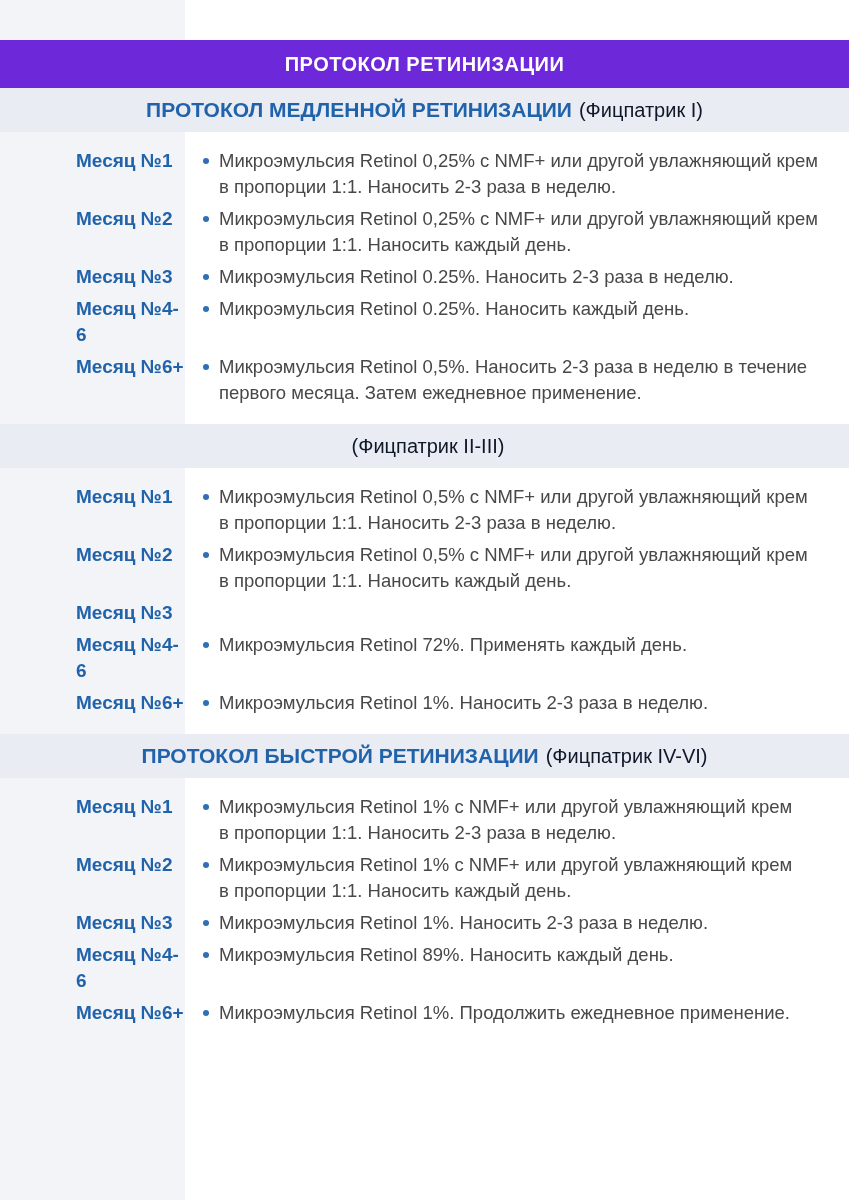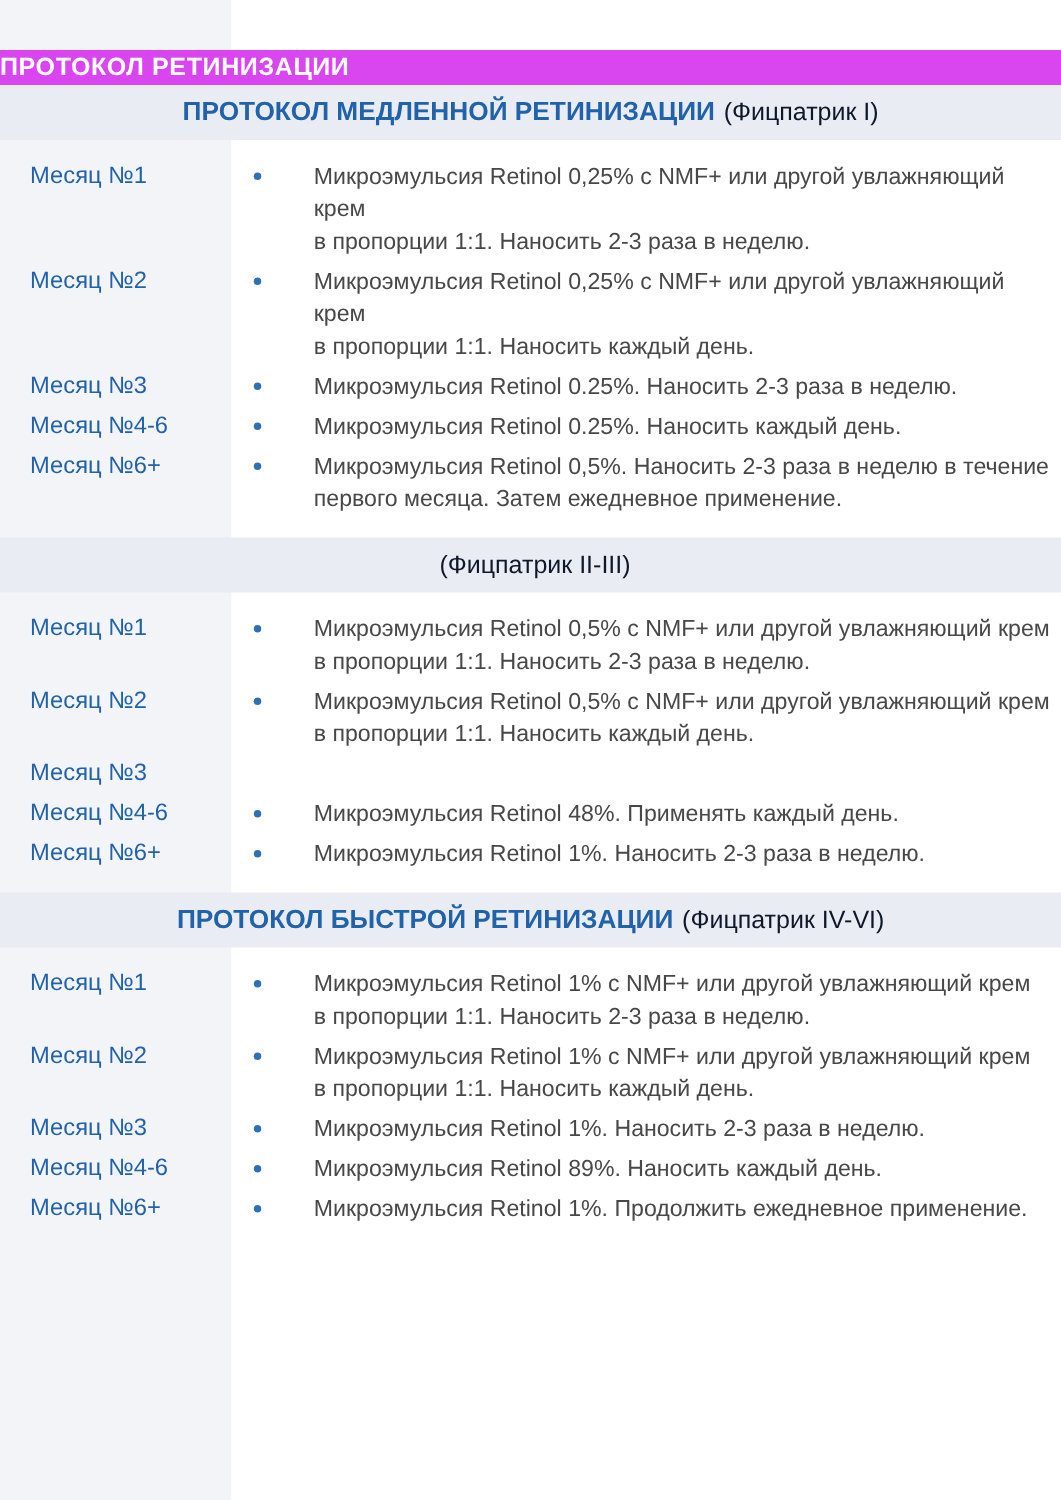--- a/index.html
+++ b/index.html
@@ -19,8 +19,8 @@
   .content { position: relative; z-index: 1; }
   .top-spacer { height: 40px; }
   .main-banner {
-    height: 28px; background: #d946ef;
-    display: flex; align-items: center; 
+    height: 48px; background: #6d28d9;
+    display: flex; align-items: center; justify-content: center;
   }
   .main-banner .banner-title {
     color: #ffffff; font-weight: bold; font-size: 20px; letter-spacing: 0.5px;

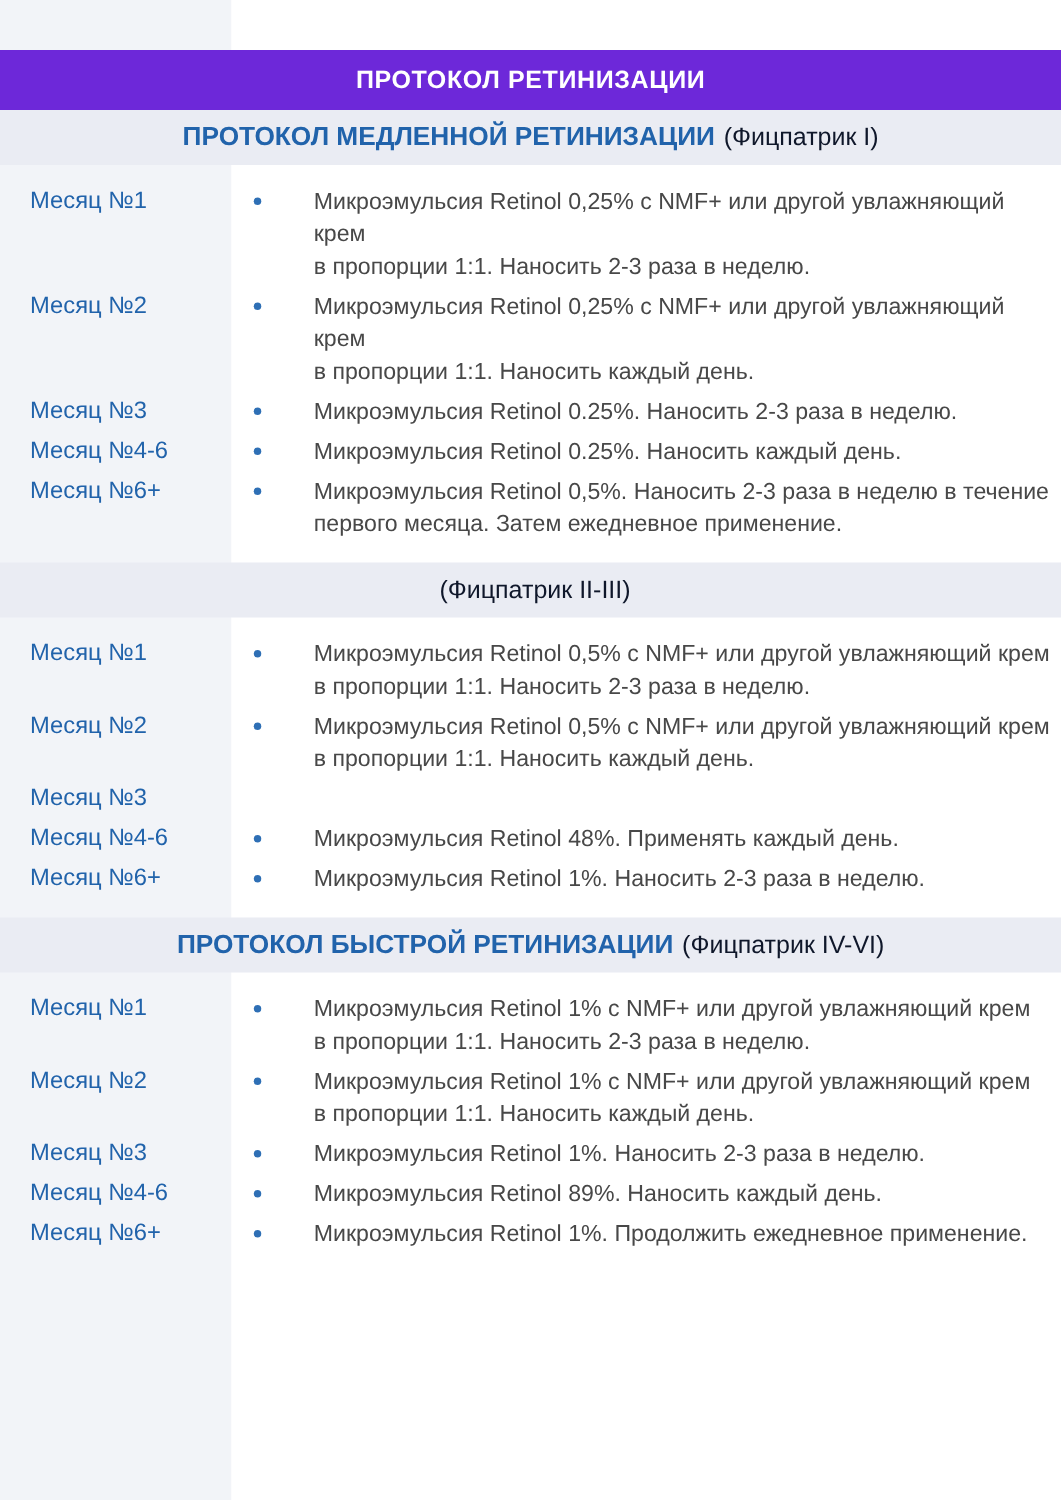--- a/index.html
+++ b/index.html
@@ -39,8 +39,8 @@
   .proto-row { display: flex; margin-bottom: 6px; }
   .month-label {
     width: 185px; flex: 0 0 185px; box-sizing: border-box;
-    padding-left: 24px;
-    color: #2163ab; font-weight: normal; font-size: 19px; line-height: 26px;
+    padding-left: 76px;
+    color: #2163ab; font-weight: bold; font-size: 19px; line-height: 26px;
   }
   .row-cell { display: flex; margin-left: 18px; gap: 32px; }
   .bullet-dot {

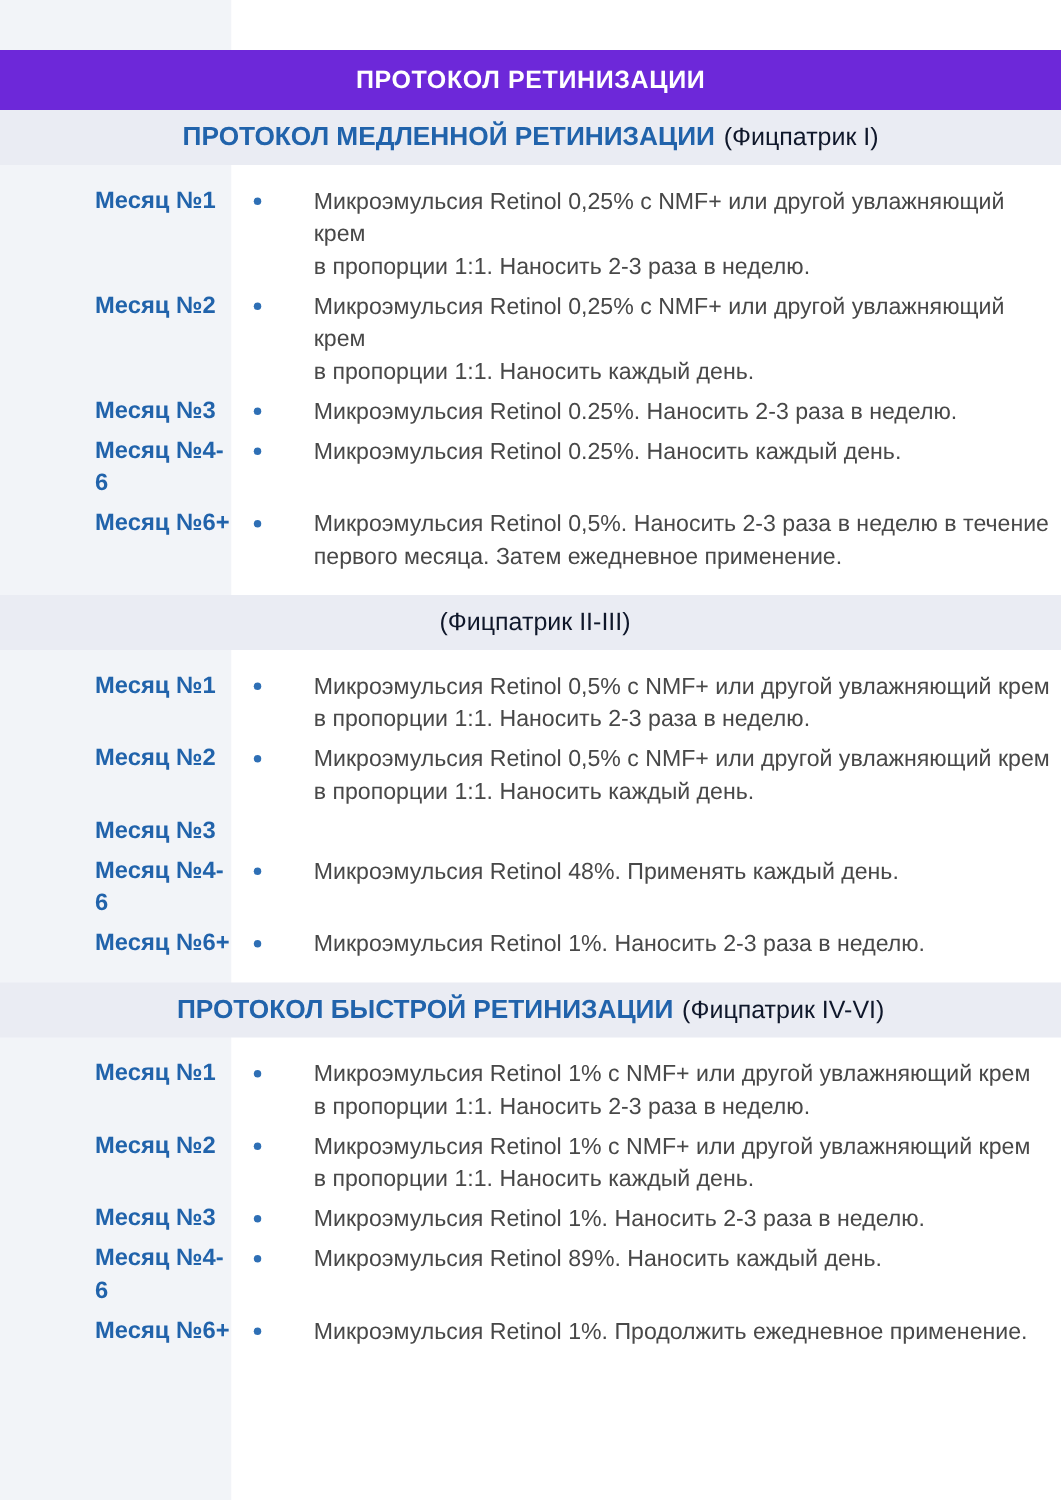--- a/index.html
+++ b/index.html
@@ -42,7 +42,7 @@
     padding-left: 76px;
     color: #2163ab; font-weight: bold; font-size: 19px; line-height: 26px;
   }
-  .row-cell { display: flex; margin-left: 18px; gap: 32px; }
+  .row-cell { display: flex; margin-left: 18px; }
   .bullet-dot {
     width: 6px; height: 6px; border-radius: 50%;
     background: #2e6fb5; flex: 0 0 6px;

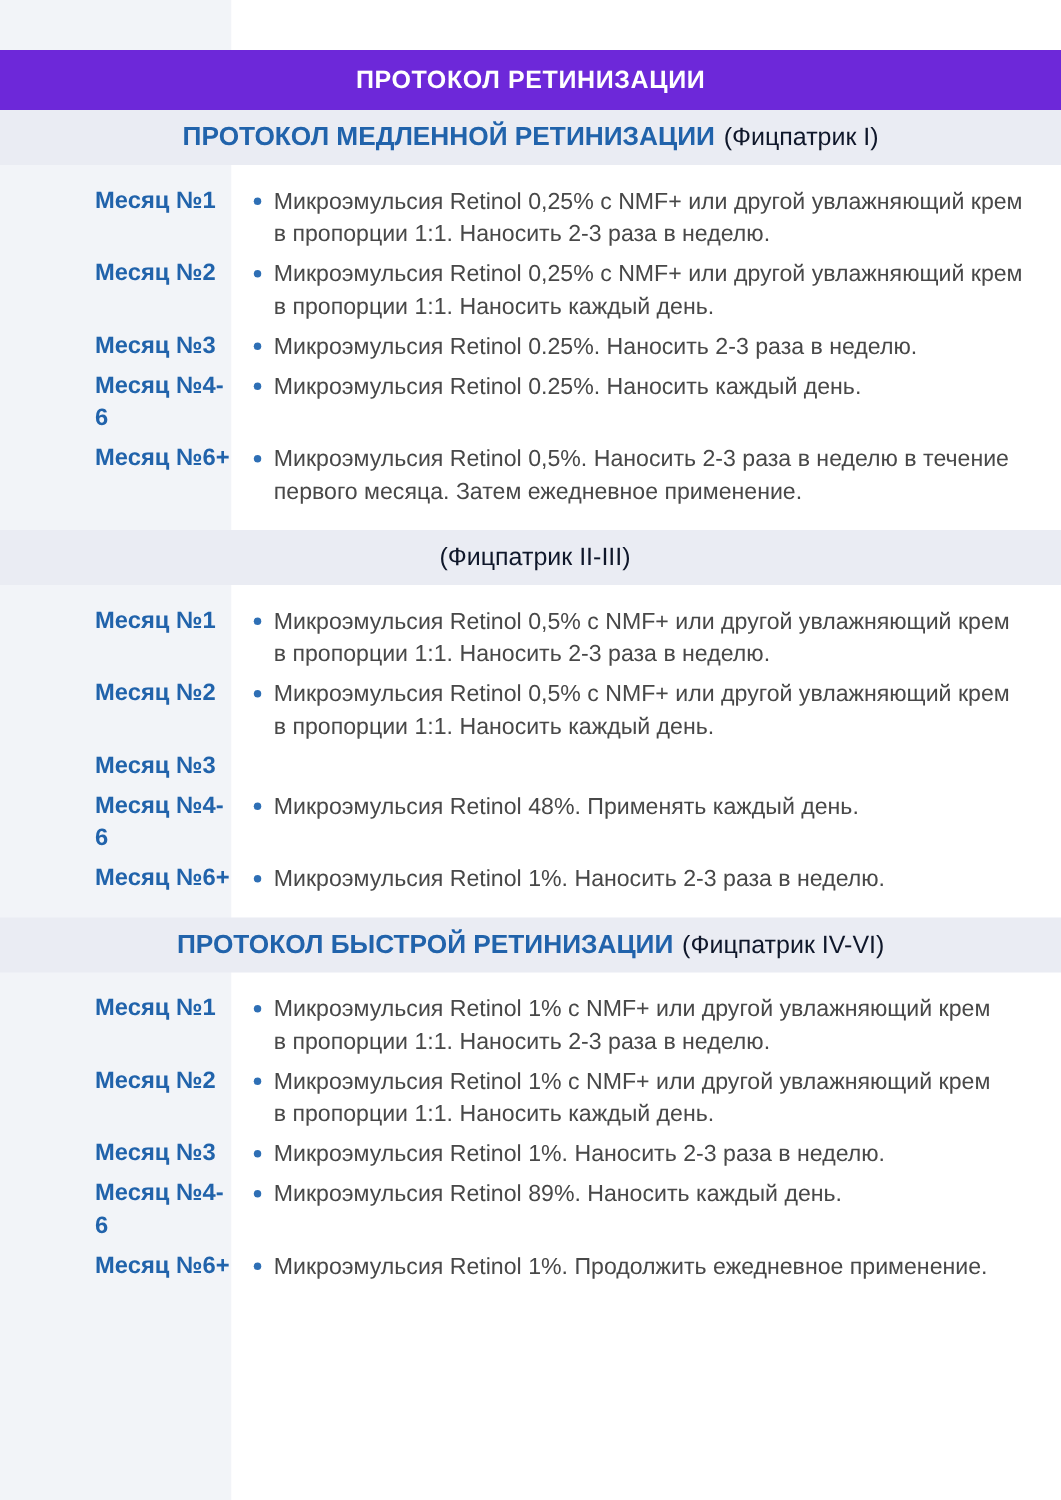--- a/index.html
+++ b/index.html
@@ -146,7 +146,7 @@
     <div class="month-label">Месяц №4-6</div>
     <div class="row-cell">
       <span class="bullet-dot"></span>
-      <span class="row-text">Микроэмульсия Retinol 48%. Применять каждый день.</span>
+      <span class="row-text">Микроэмульсия Retinol 72%. Применять каждый день.</span>
     </div>
   </div>
 

